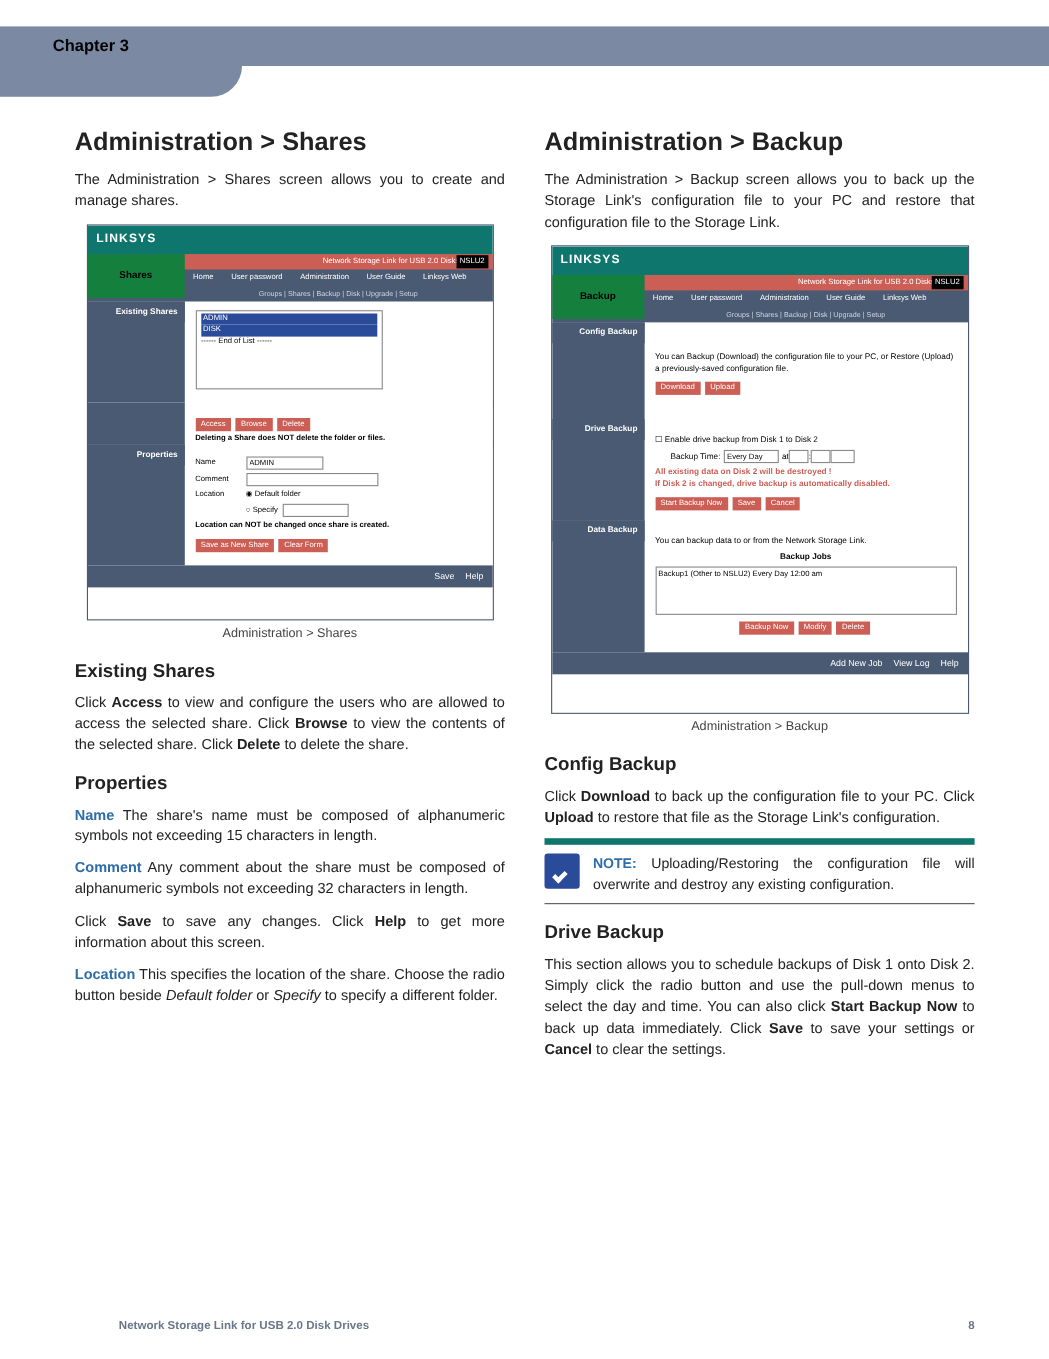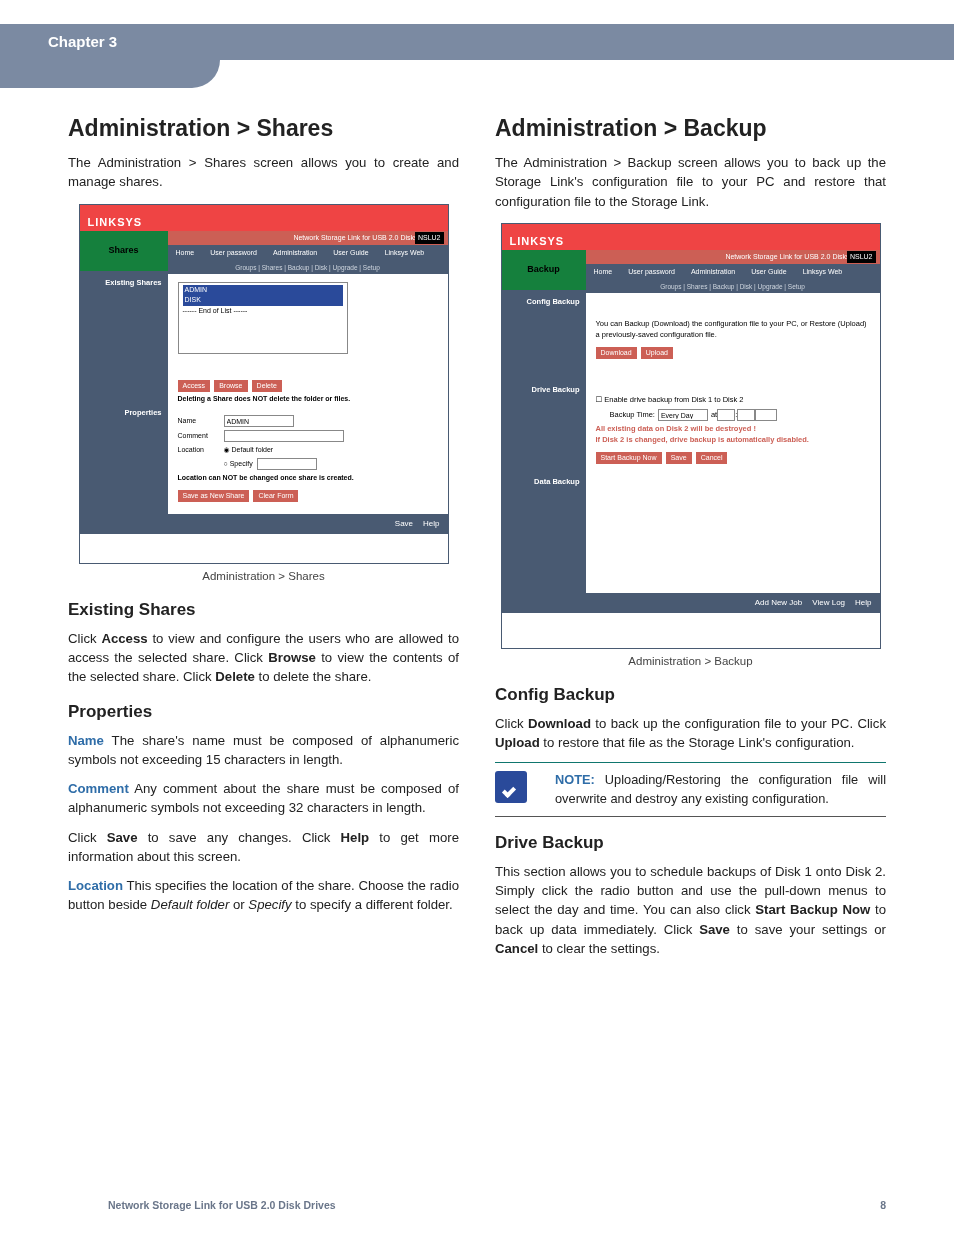--- a/index.html
+++ b/index.html
@@ -25,7 +25,7 @@
     padding: 0 30px 0 48px;
   }
   .header-bar .chapter {
-    color: #ffffff;
+    color: #000000;
     font-weight: 700;
     font-size: 15px;
   }

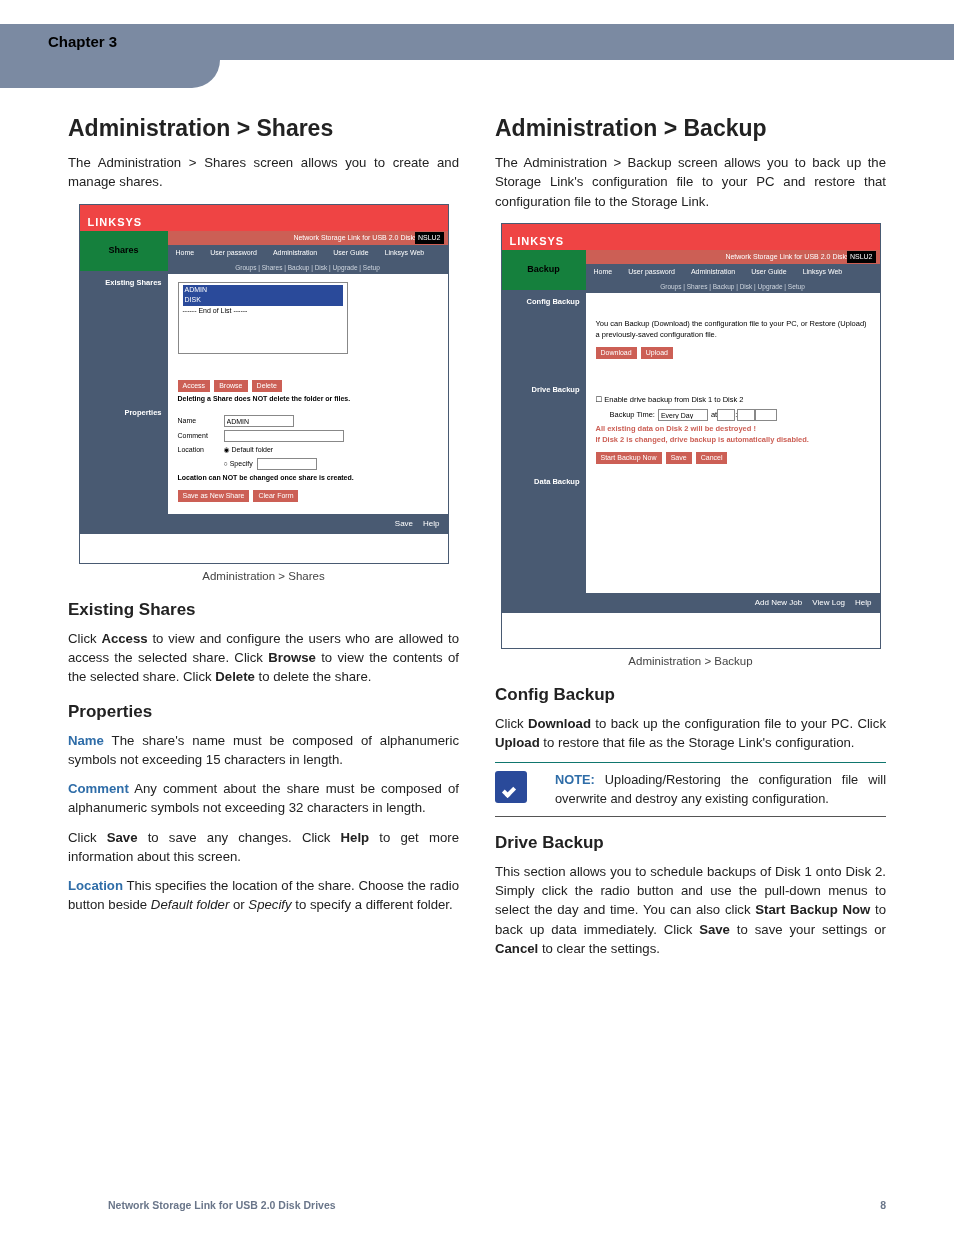--- a/index.html
+++ b/index.html
@@ -99,8 +99,8 @@
   }
   .ss1 { width: 370px; height: 360px; margin: 0 auto; }
   .ss-top {
-    background: #ef4444; height: 26px; position: relative;
-    display:flex; align-items:flex-end; padding-left:8px;
+    background: #0f766e; height: 26px; position: relative;
+    display:flex; align-items:center; padding-left:8px;
   }
   .ss-logo { font-weight:800; font-size:11px; letter-spacing:1px; }
   .ss-topbar2 {

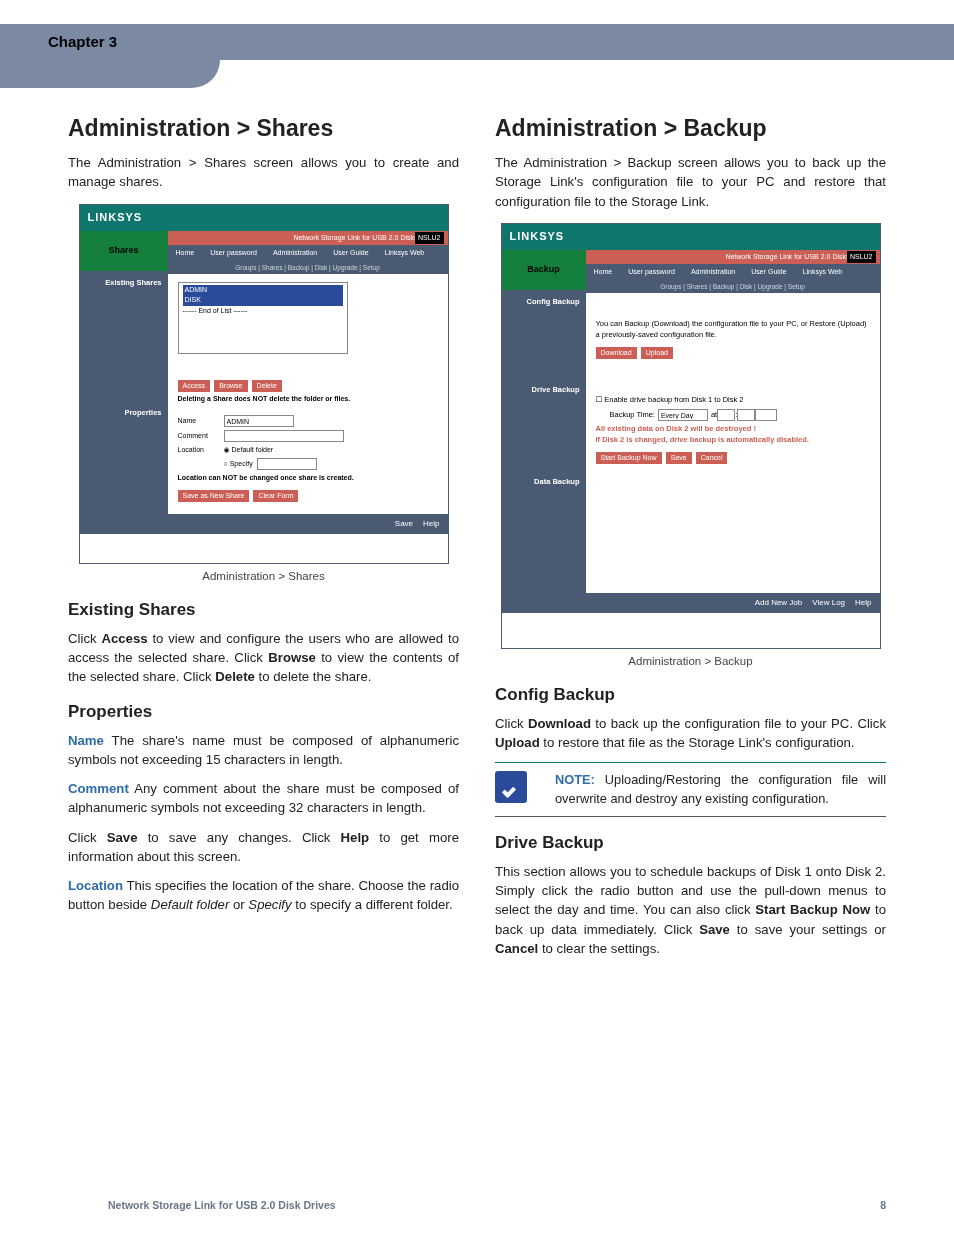--- a/index.html
+++ b/index.html
@@ -320,6 +320,16 @@
         <div class="ss-side">
             <div class="ss-side-lbl">Data Backup</div>
           </div>
+        <div class="ss-main">
+          <div style="margin-top:6px;">You can backup data to or from the Network Storage Link.</div>
+          <div style="text-align:center; font-weight:700; margin:3px 0;">Backup Jobs</div>
+          <div style="border:1px solid #888; height:44px; padding:2px; font-size:7px;"><span>Backup1 (Other to NSLU2) Every Day 12:00 am</span></div>
+          <div class="ss-btnrow" style="text-align:center;">
+            <span class="ss-btn">Backup Now</span>
+            <span class="ss-btn">Modify</span>
+            <span class="ss-btn">Delete</span>
+          </div>
+        </div>
       </div>
       <div class="ss-footer">
         <span>Add New Job</span>

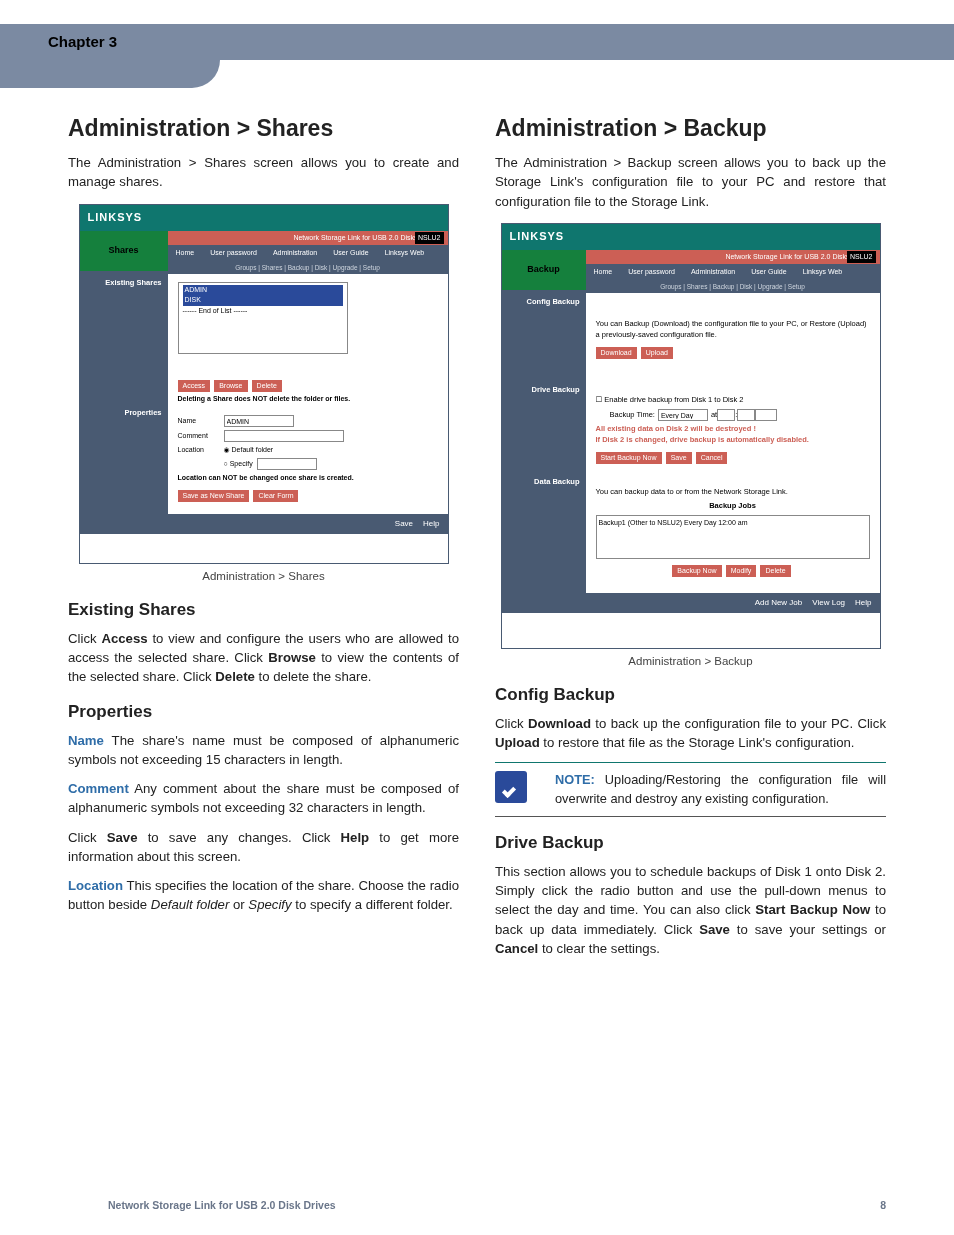--- a/index.html
+++ b/index.html
@@ -141,8 +141,8 @@
 
   
   .notebox {
-    display:flex; gap:28px; margin:10px 0 10px 0;
-    border-top:1px solid #0f766e; border-bottom:1px solid #555;
+    display:flex; gap:12px; margin:10px 0 10px 0;
+    border-top:6px solid #0f766e; border-bottom:1px solid #555;
     padding:8px 0;
     break-inside: avoid;
   }

